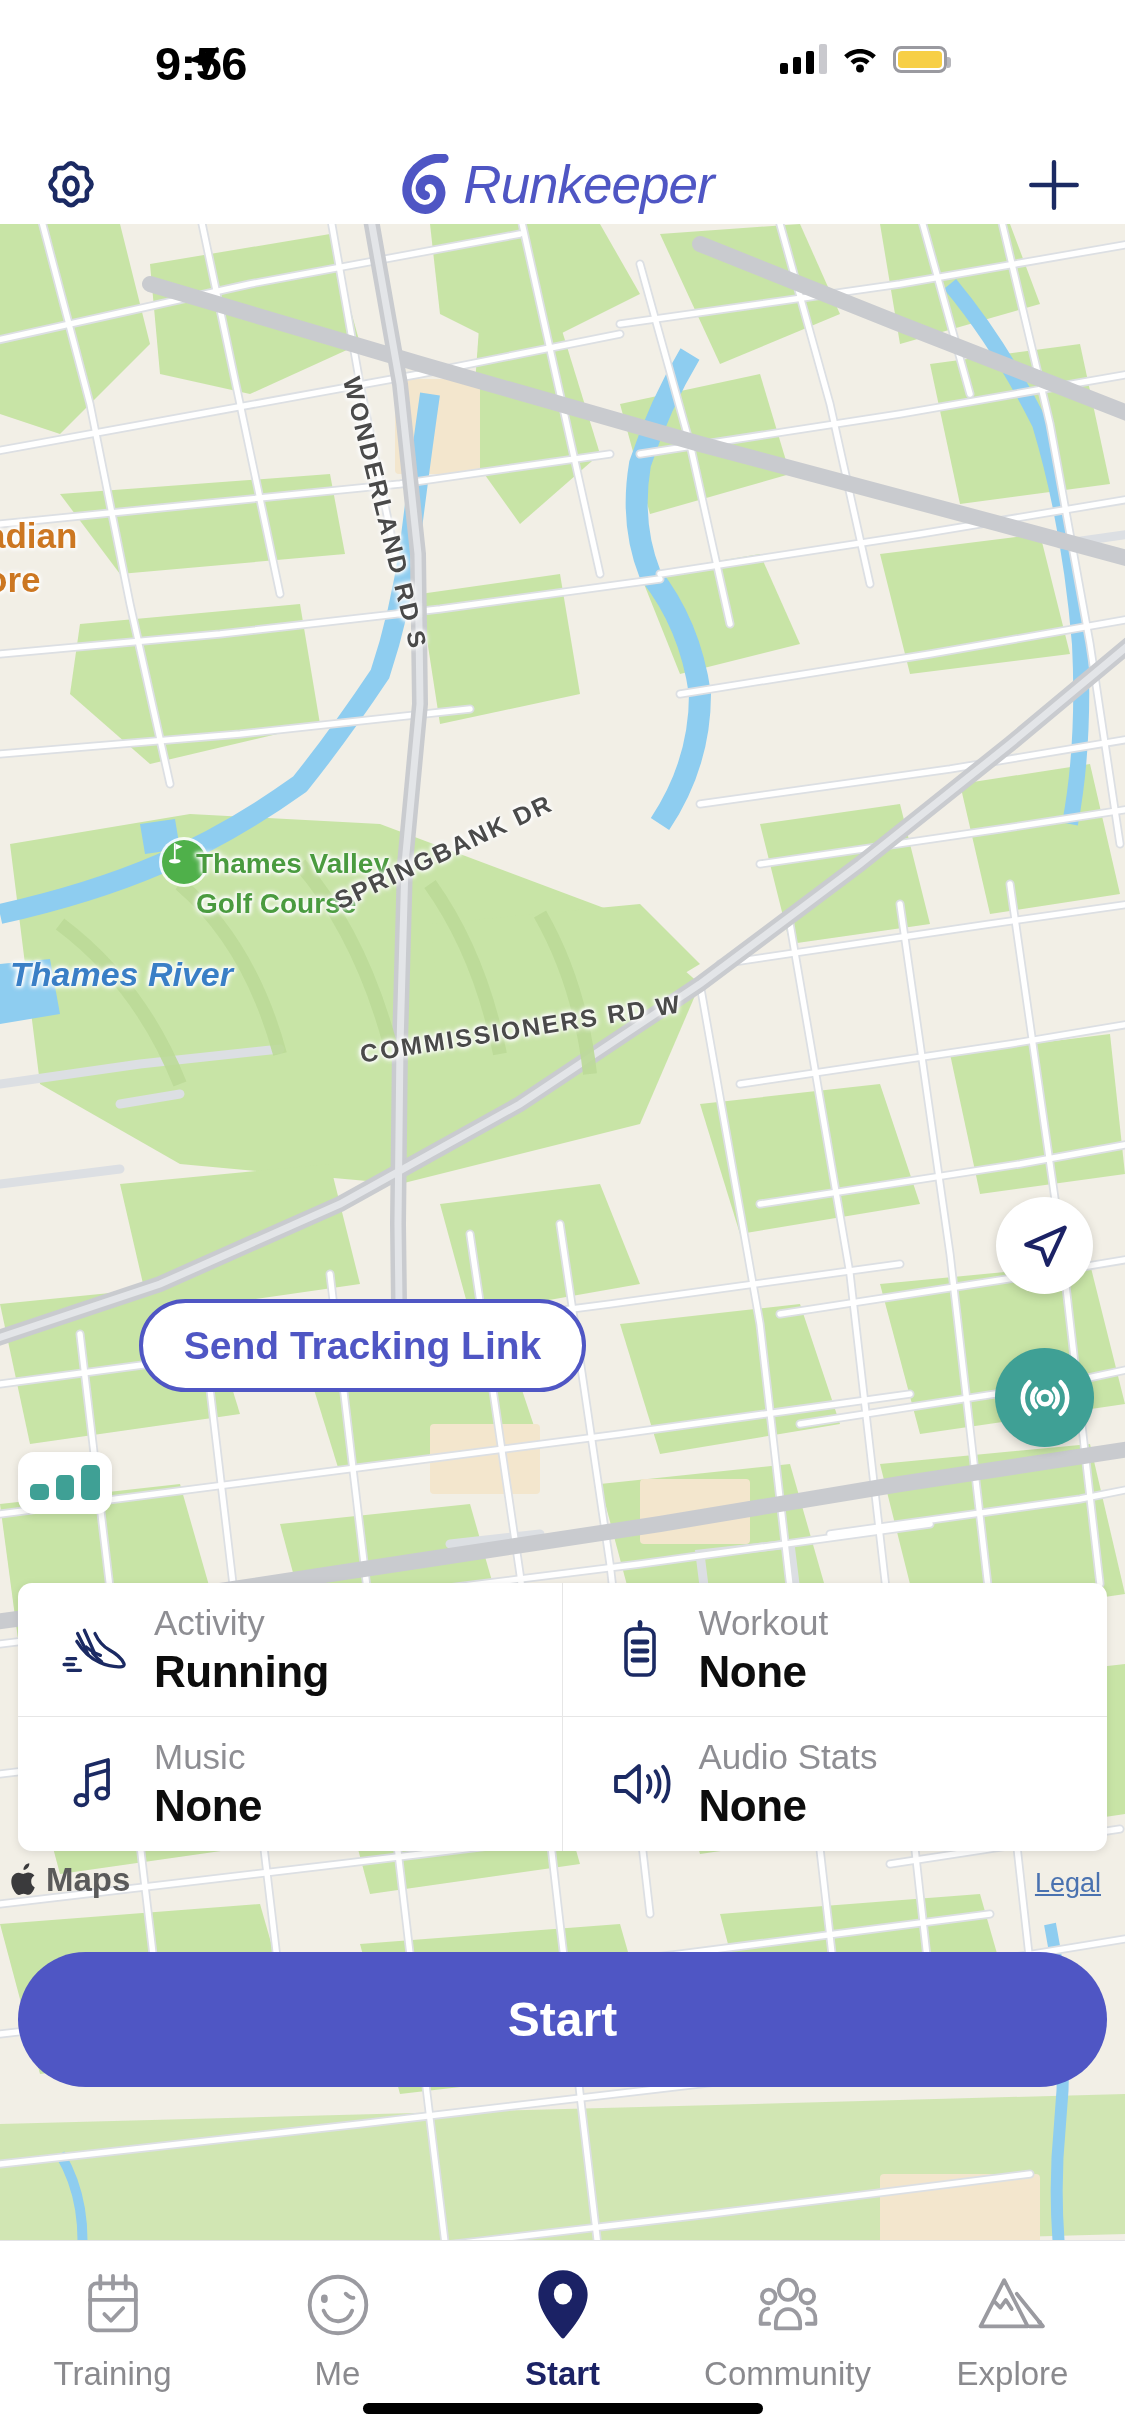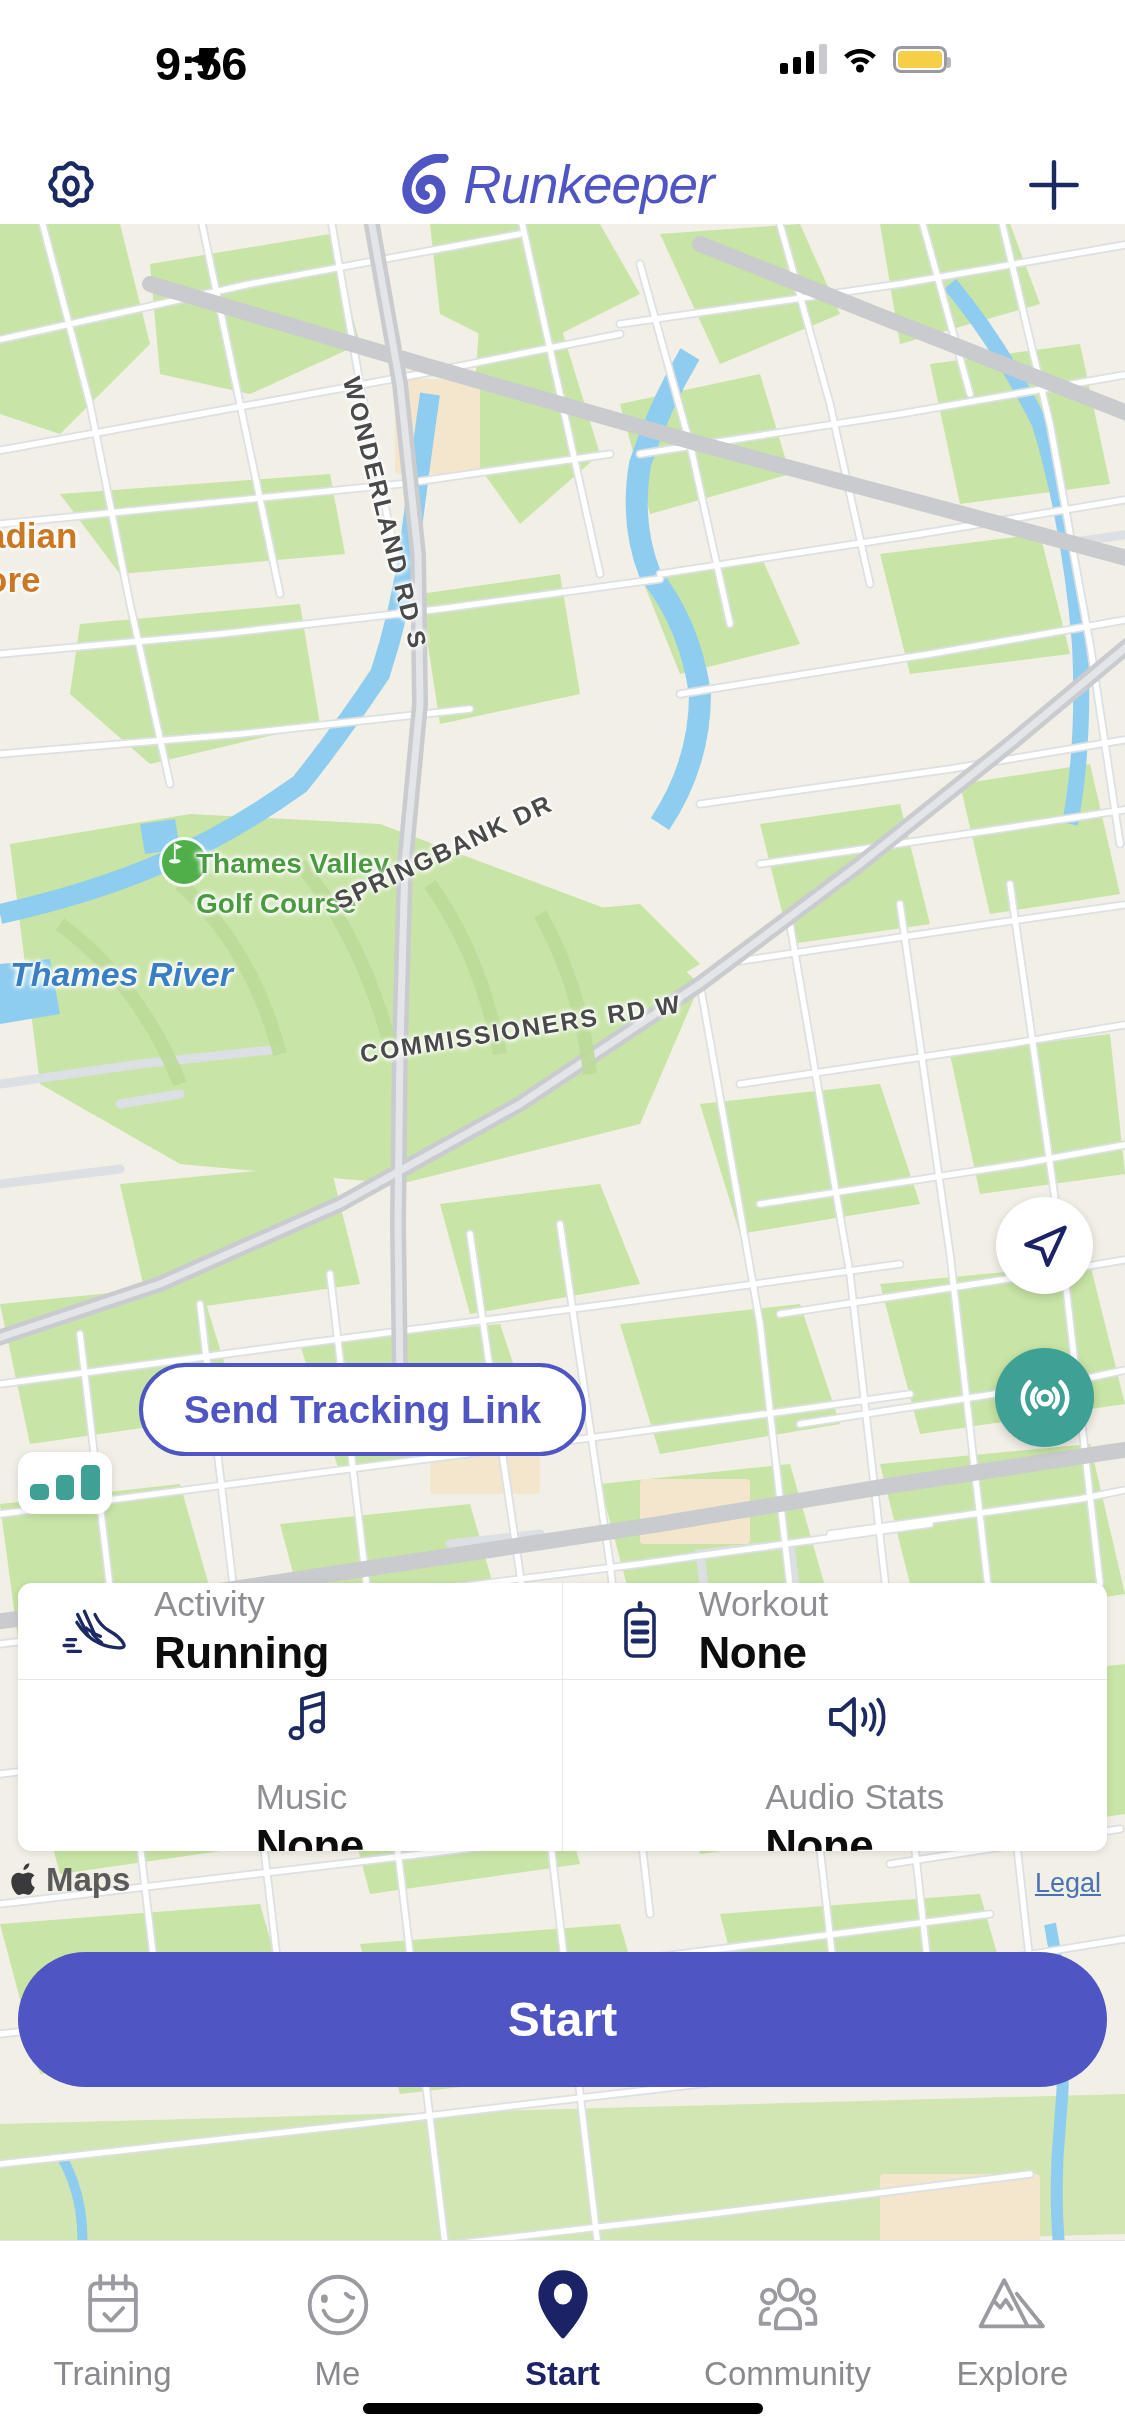--- a/index.html
+++ b/index.html
@@ -104,7 +104,7 @@
   }
 
   .track-link {
-    position:absolute; left:139px; top:1363px; width:447px; height:93px;
+    position:absolute; left:139px; top:1299px; width:447px; height:93px;
     background:#fff; border:4px solid #4f56c4; border-radius:47px; z-index:28;
     display:flex; align-items:center; justify-content:center;
     font-size:39px; font-weight:700; color:#4f56c4;

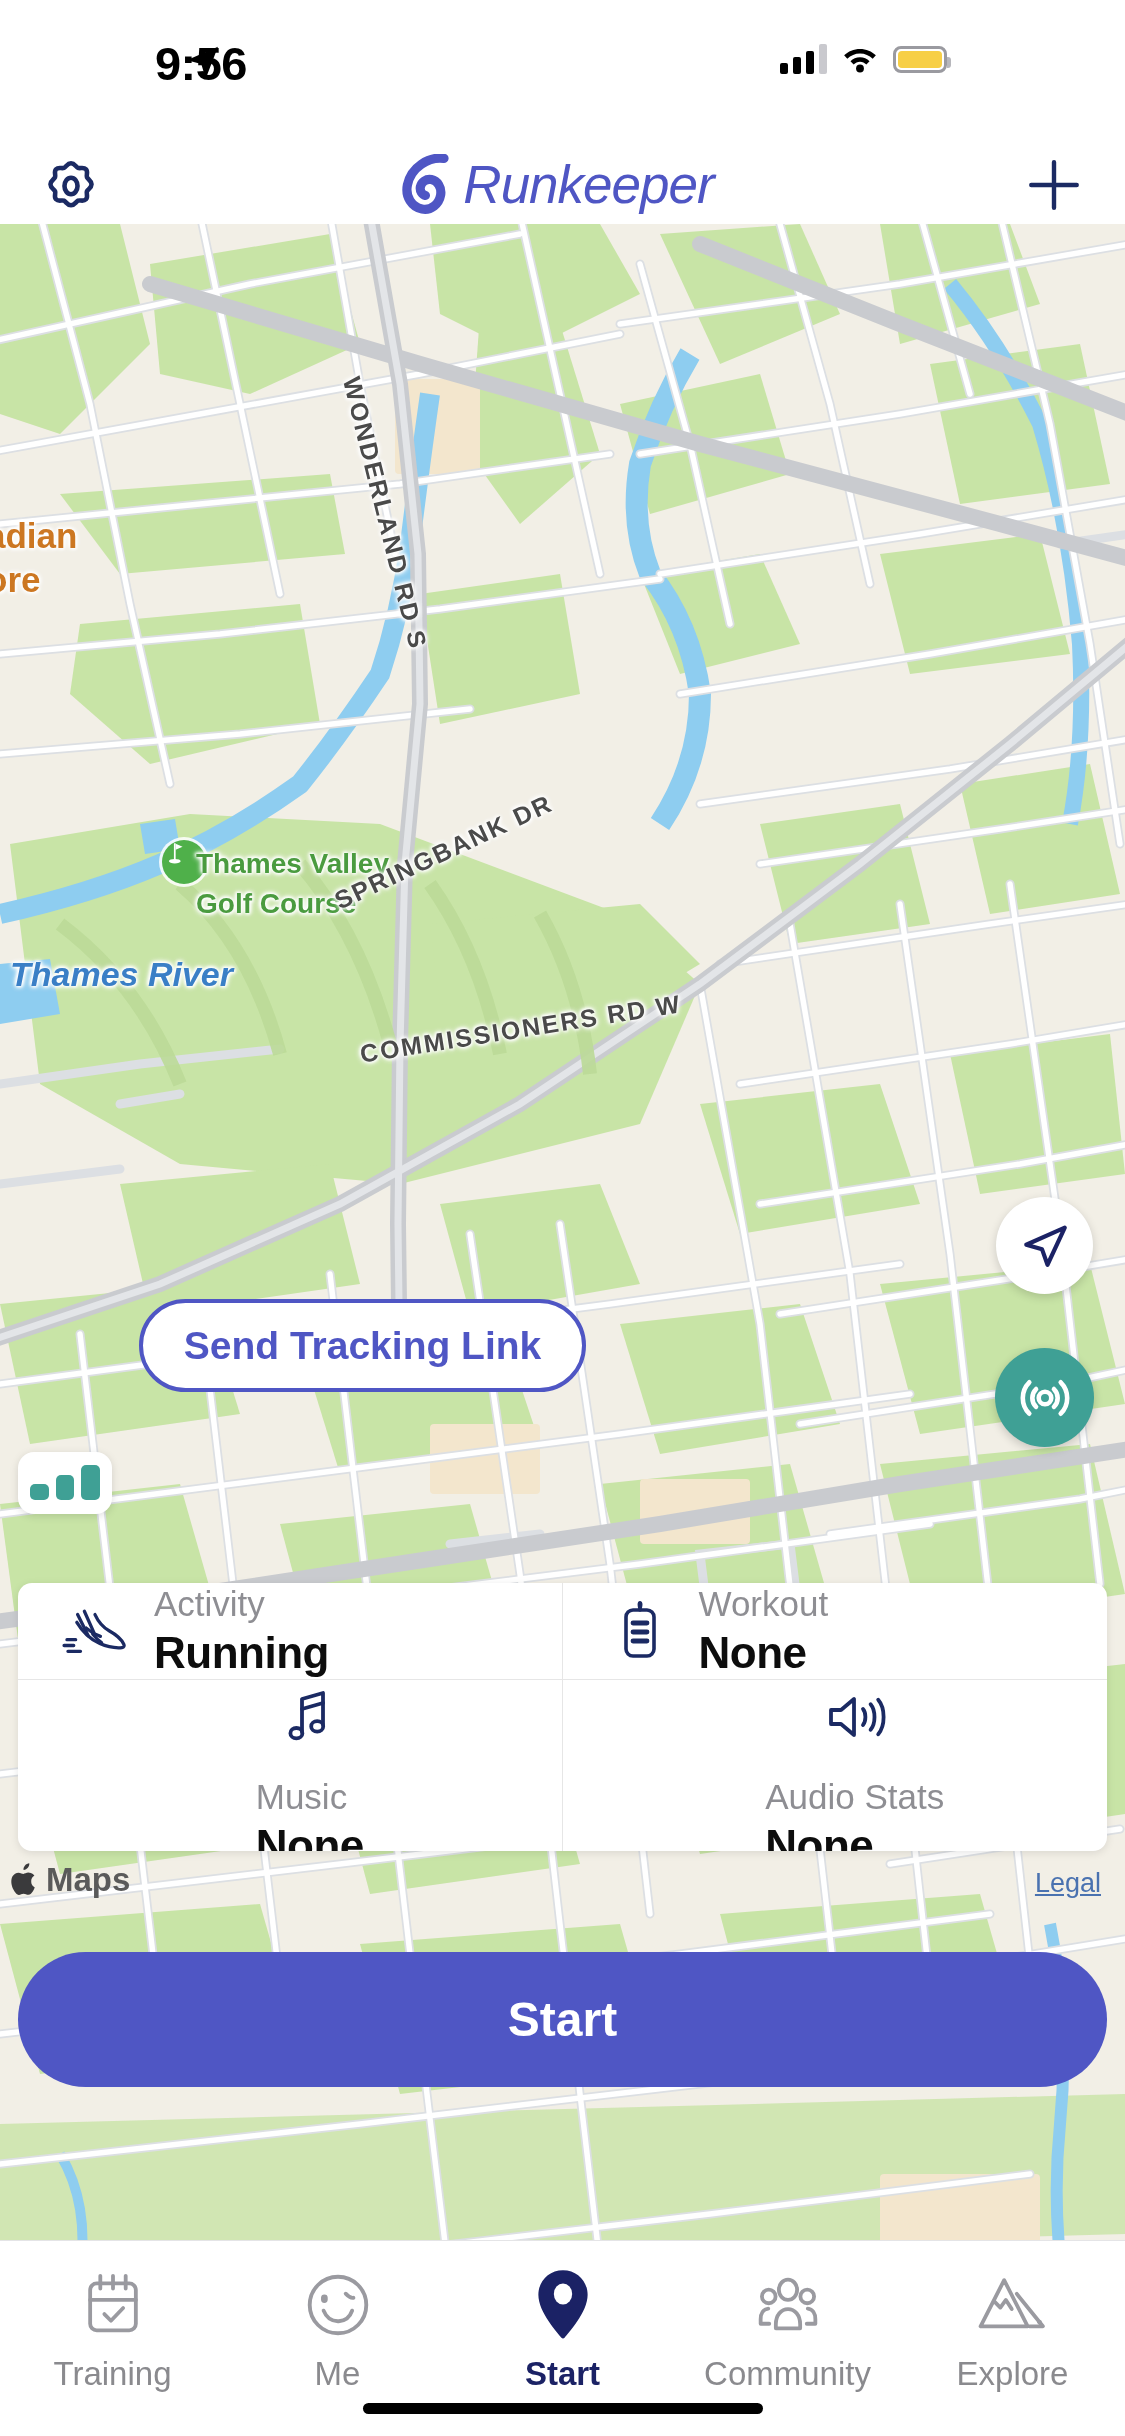--- a/index.html
+++ b/index.html
@@ -130,7 +130,7 @@
     border-right:1px solid #e6e6e6; border-bottom:1px solid #e6e6e6;
   }
   .opt-cell:nth-child(2), .opt-cell:nth-child(4) { border-right:none; }
-  .opt-cell:nth-child(3), .opt-cell:nth-child(4) { border-bottom:none;flex-direction:column; }
+  .opt-cell:nth-child(3), .opt-cell:nth-child(4) { border-bottom:none; }
   .opt-ico { width:74px; flex:0 0 74px; display:flex; align-items:center; justify-content:center; }
   .opt-txt { display:flex; flex-direction:column; gap:2px; }
   .opt-label { font-size:35px; color:#8e8e93; line-height:42px; }

